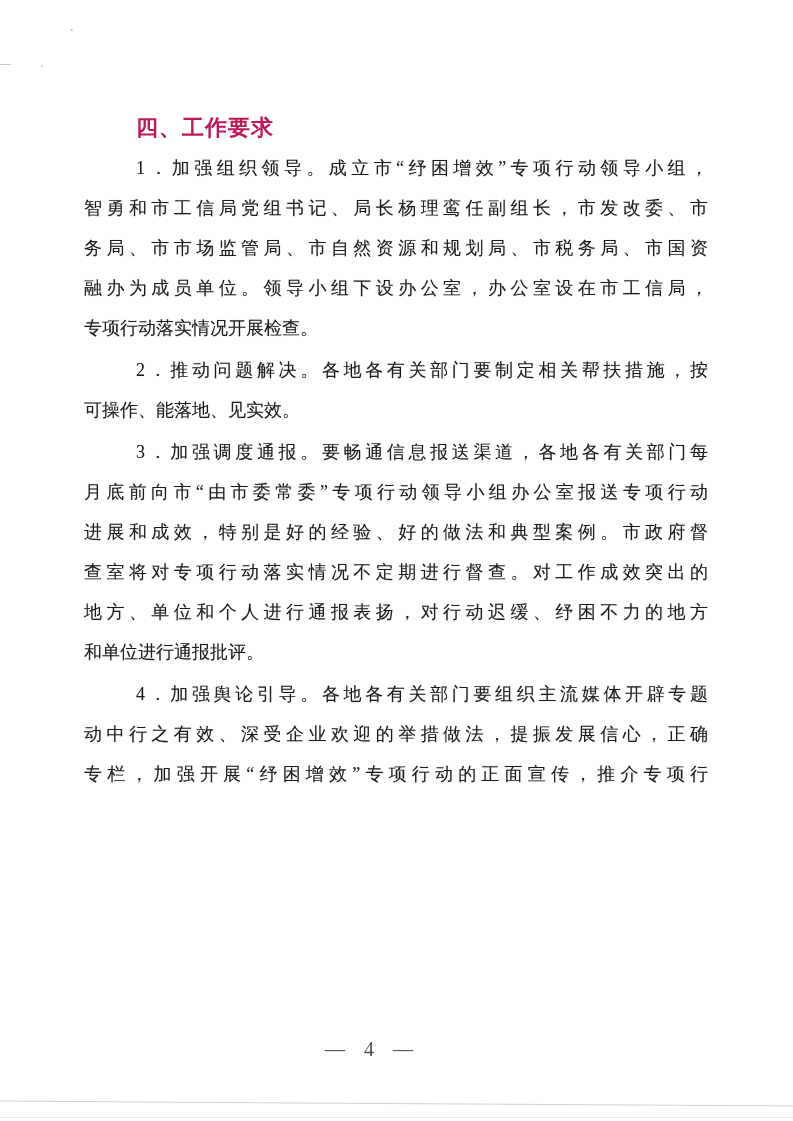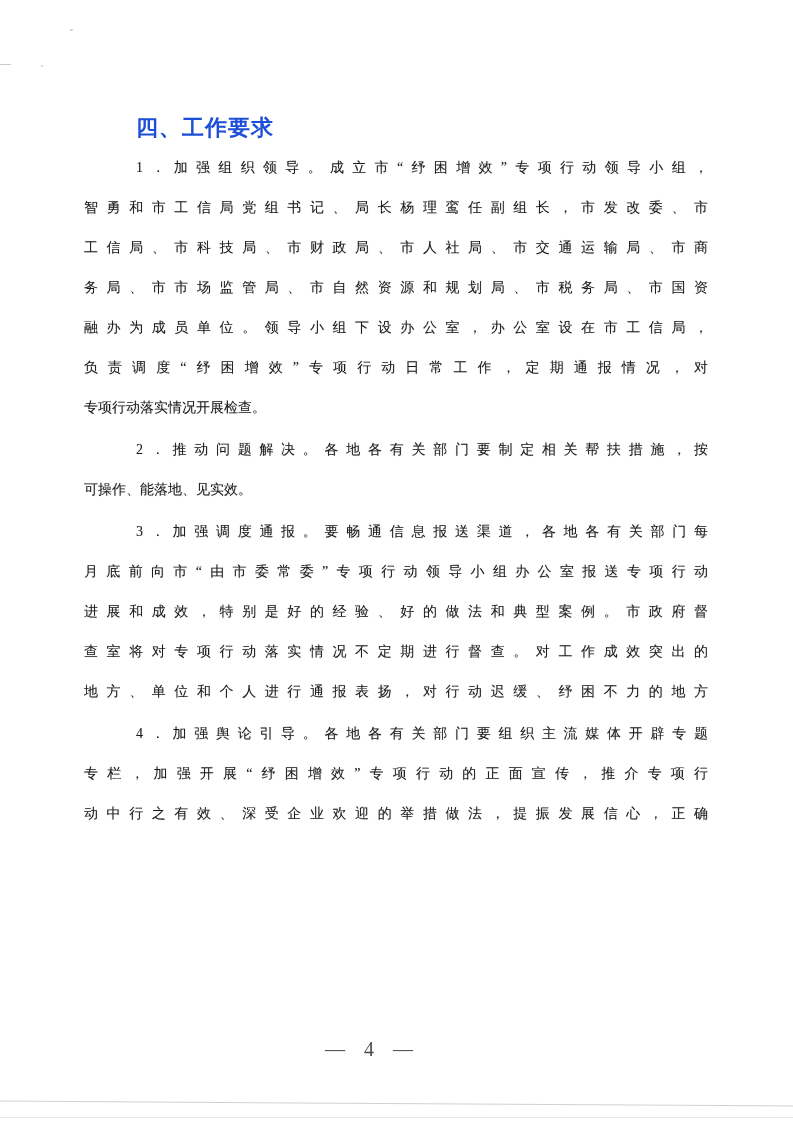--- a/index.html
+++ b/index.html
@@ -34,7 +34,7 @@
     font-size: 22px;
     line-height: 40px;
     letter-spacing: 1px;
-    color: #1d4ed8;
+    color: #be185d;
   }
   .paragraphs .paragraph {
     margin-top: 2px;

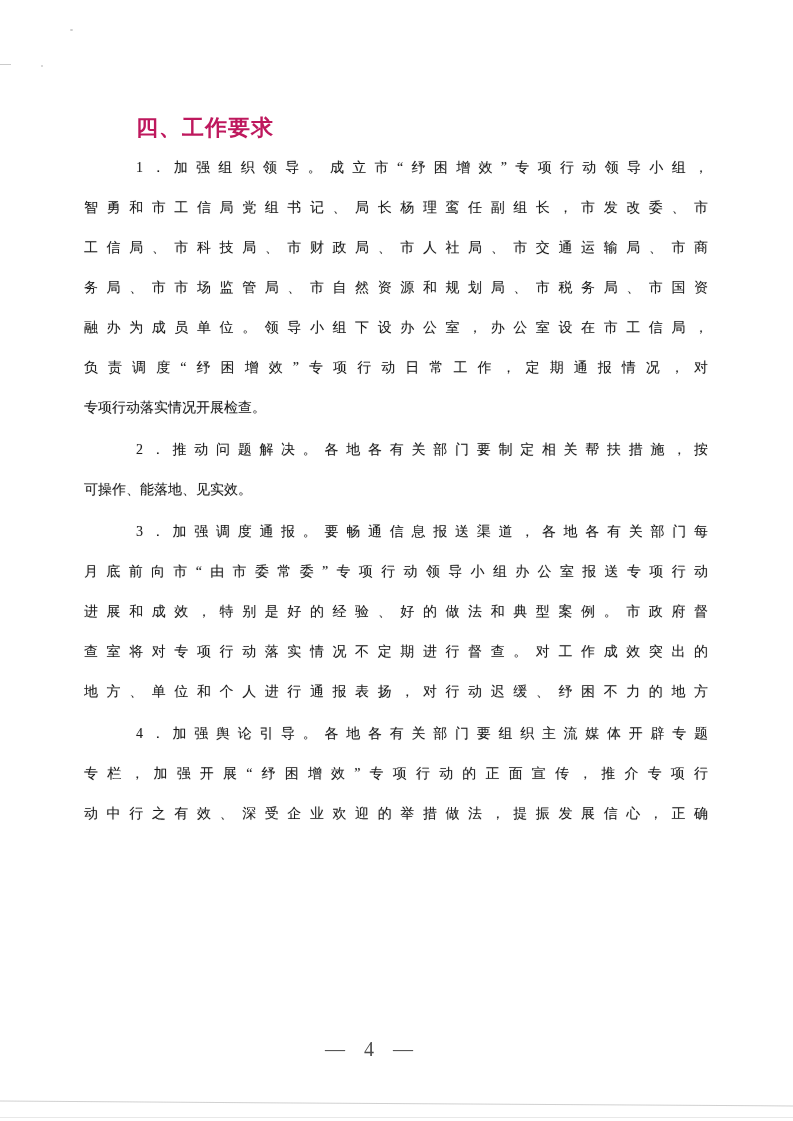--- a/index.html
+++ b/index.html
@@ -43,7 +43,7 @@
     margin-top: 0;
   }
   .line {
-    font-size: 14px;
+    font-size: 18px;
     line-height: 40px;
     height: 40px;
     text-align: justify;

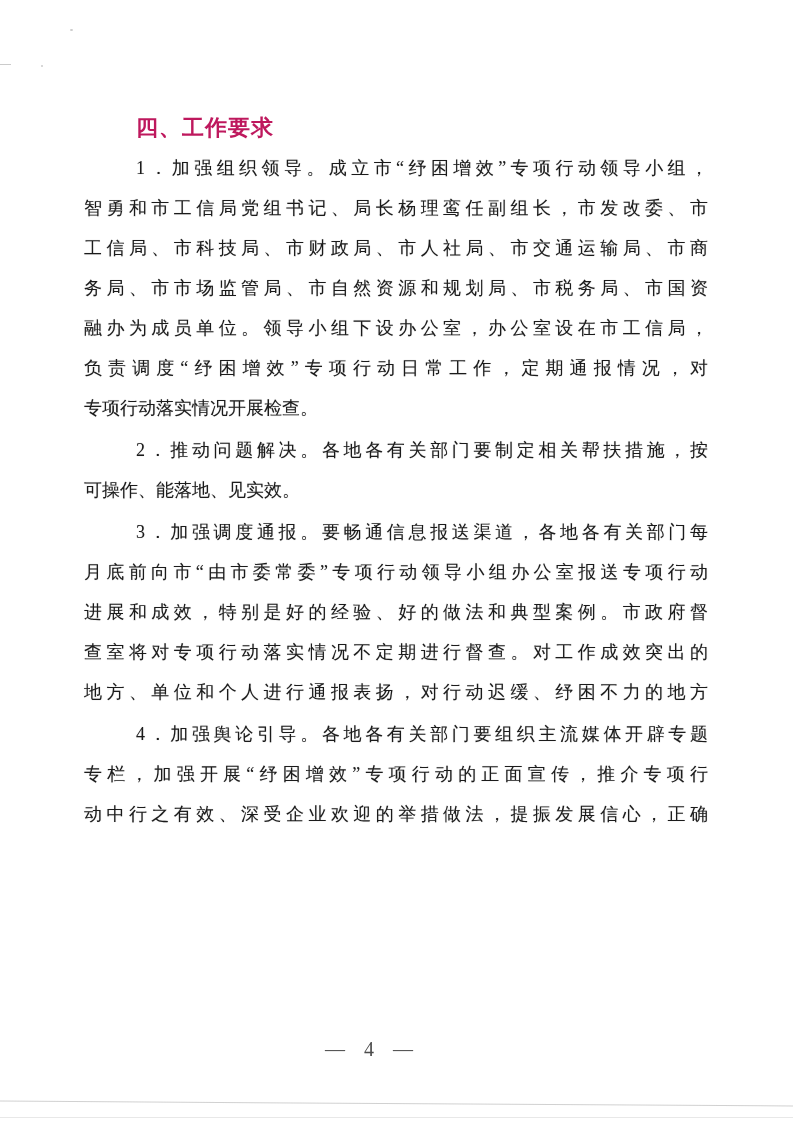--- a/index.html
+++ b/index.html
@@ -120,7 +120,6 @@
         <div class="paragraph">
           <div class="line first just">1．加强组织领导。成立市“纾困增效”专项行动领导小组，</div>
           <div class="line just">智勇和市工信局党组书记、局长杨理鸾任副组长，市发改委、市</div>
-          <div class="line just">工信局、市科技局、市财政局、市人社局、市交通运输局、市商</div>
           <div class="line just">务局、市市场监管局、市自然资源和规划局、市税务局、市国资</div>
           <div class="line just">融办为成员单位。领导小组下设办公室，办公室设在市工信局，</div>
           <div class="line just">负责调度“纾困增效”专项行动日常工作，定期通报情况，对</div>

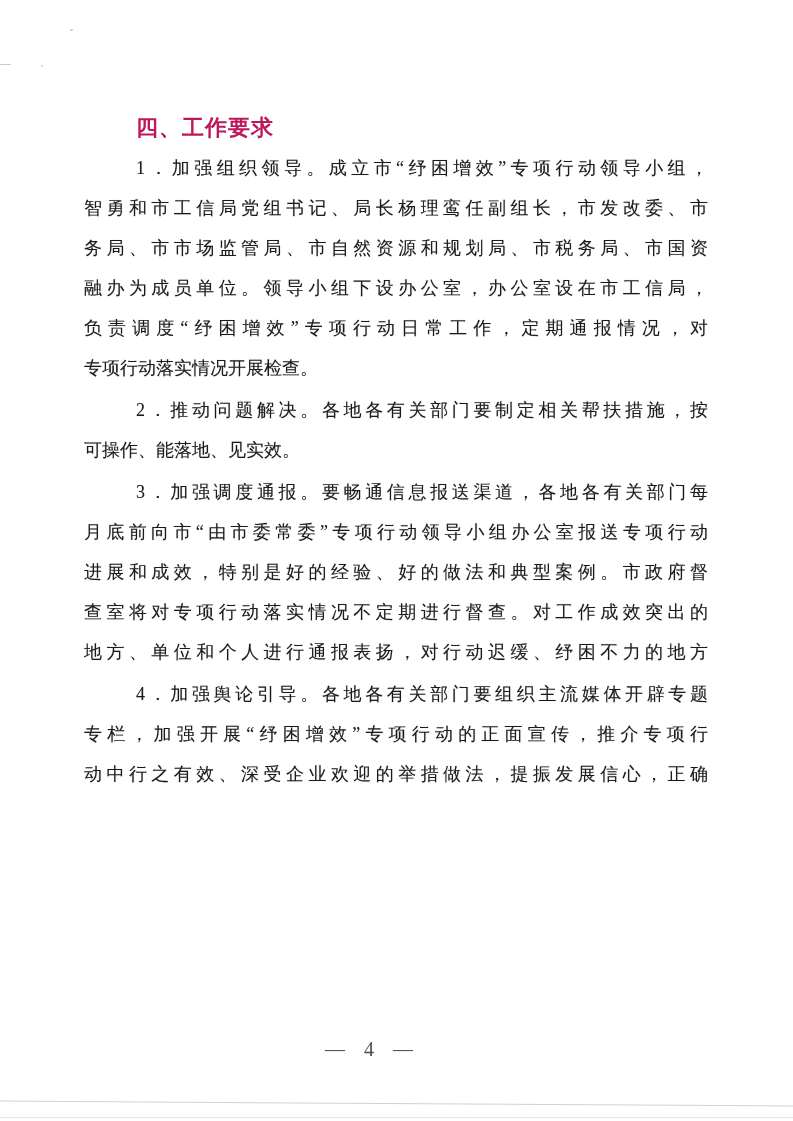--- a/index.html
+++ b/index.html
@@ -122,7 +122,6 @@
           <div class="line just">智勇和市工信局党组书记、局长杨理鸾任副组长，市发改委、市</div>
           <div class="line just">务局、市市场监管局、市自然资源和规划局、市税务局、市国资</div>
           <div class="line just">融办为成员单位。领导小组下设办公室，办公室设在市工信局，</div>
-          <div class="line just">负责调度“纾困增效”专项行动日常工作，定期通报情况，对</div>
           <div class="line">专项行动落实情况开展检查。</div>
         </div>
         <div class="paragraph">

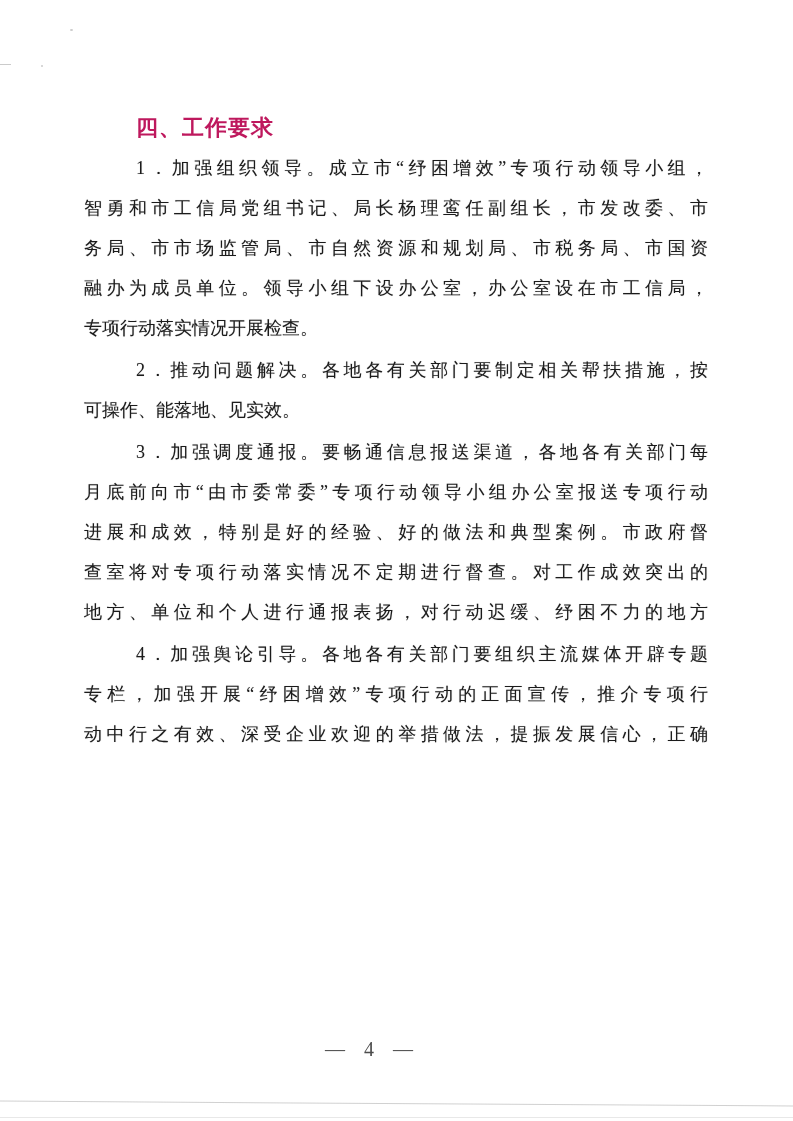--- a/index.html
+++ b/index.html
@@ -134,6 +134,7 @@
           <div class="line just">进展和成效，特别是好的经验、好的做法和典型案例。市政府督</div>
           <div class="line just">查室将对专项行动落实情况不定期进行督查。对工作成效突出的</div>
           <div class="line just">地方、单位和个人进行通报表扬，对行动迟缓、纾困不力的地方</div>
+          <div class="line">和单位进行通报批评。</div>
         </div>
         <div class="paragraph">
           <div class="line first just">4．加强舆论引导。各地各有关部门要组织主流媒体开辟专题</div>

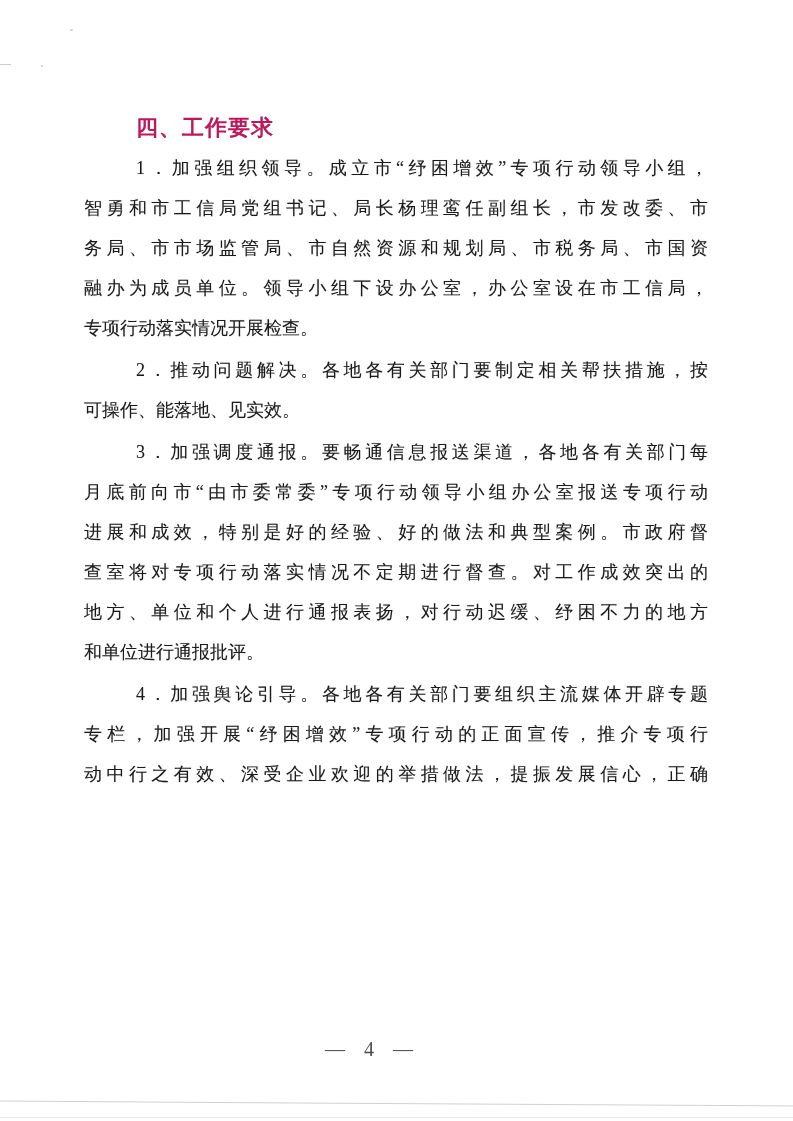--- a/index.html
+++ b/index.html
@@ -138,8 +138,8 @@
         </div>
         <div class="paragraph">
           <div class="line first just">4．加强舆论引导。各地各有关部门要组织主流媒体开辟专题</div>
+          <div class="line just">动中行之有效、深受企业欢迎的举措做法，提振发展信心，正确</div>
           <div class="line just">专栏，加强开展“纾困增效”专项行动的正面宣传，推介专项行</div>
-          <div class="line just">动中行之有效、深受企业欢迎的举措做法，提振发展信心，正确</div>
         </div>
       </div>
   </div>

